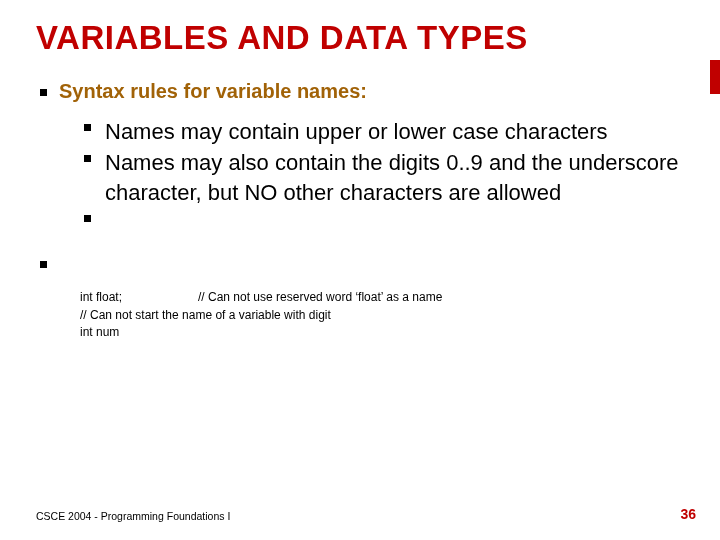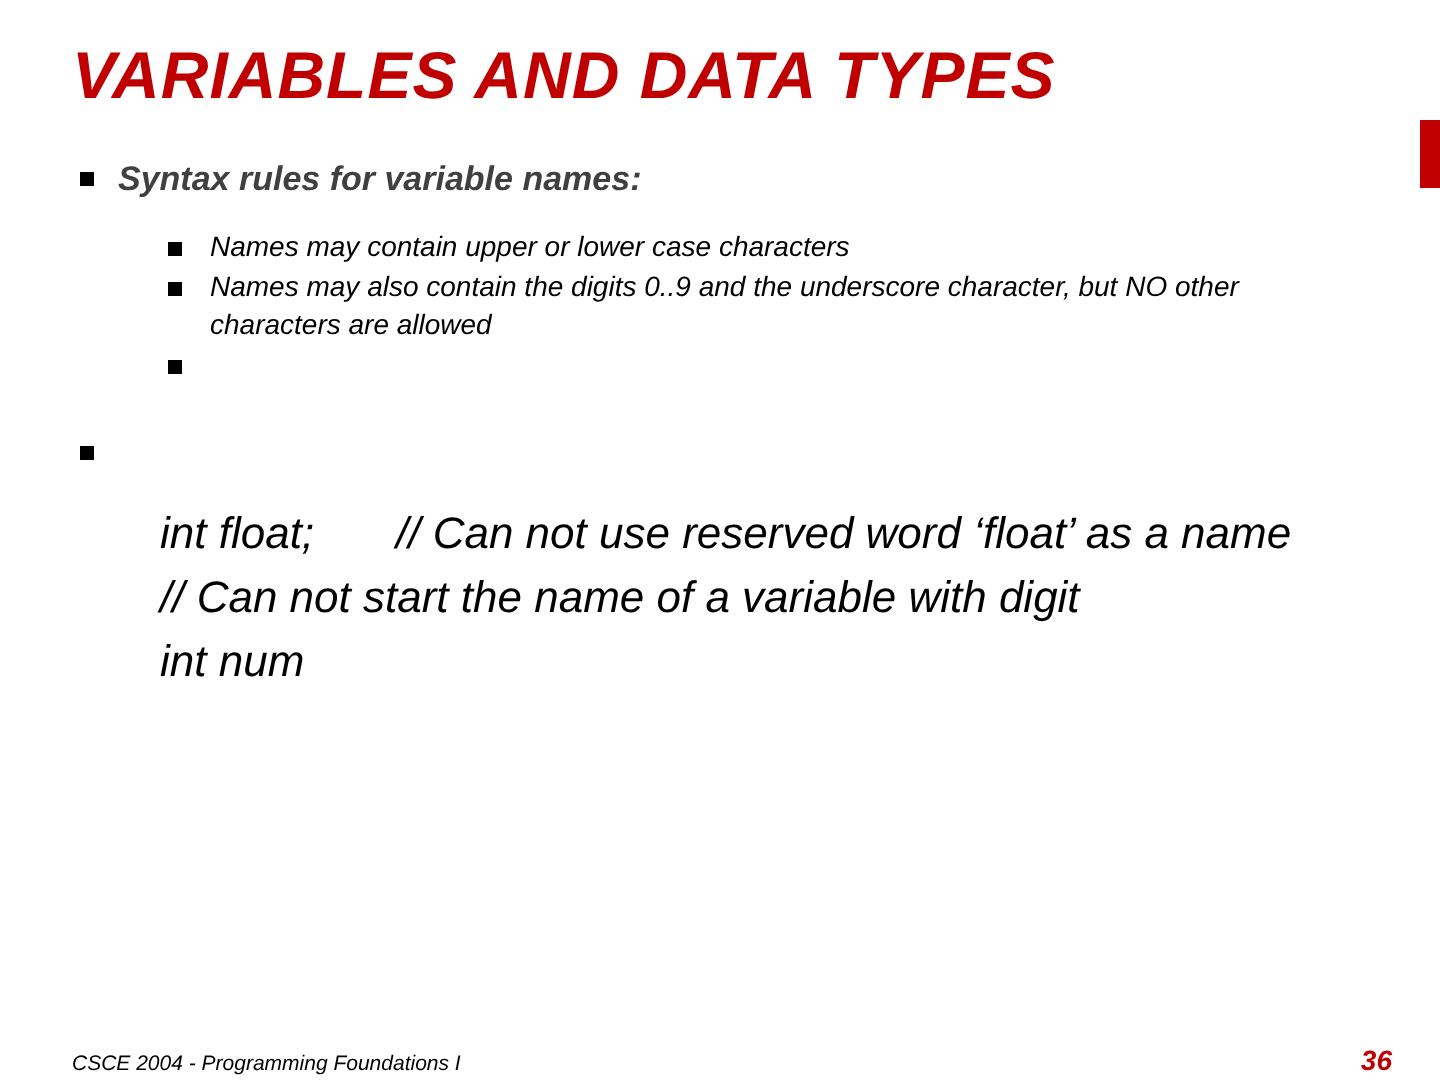--- a/index.html
+++ b/index.html
@@ -16,7 +16,6 @@
     height: 100%;
     padding: 20px 36px 16px 36px;
     position: relative;
-    font-style: italic;
   }
   .title {
     font-size: 33px;

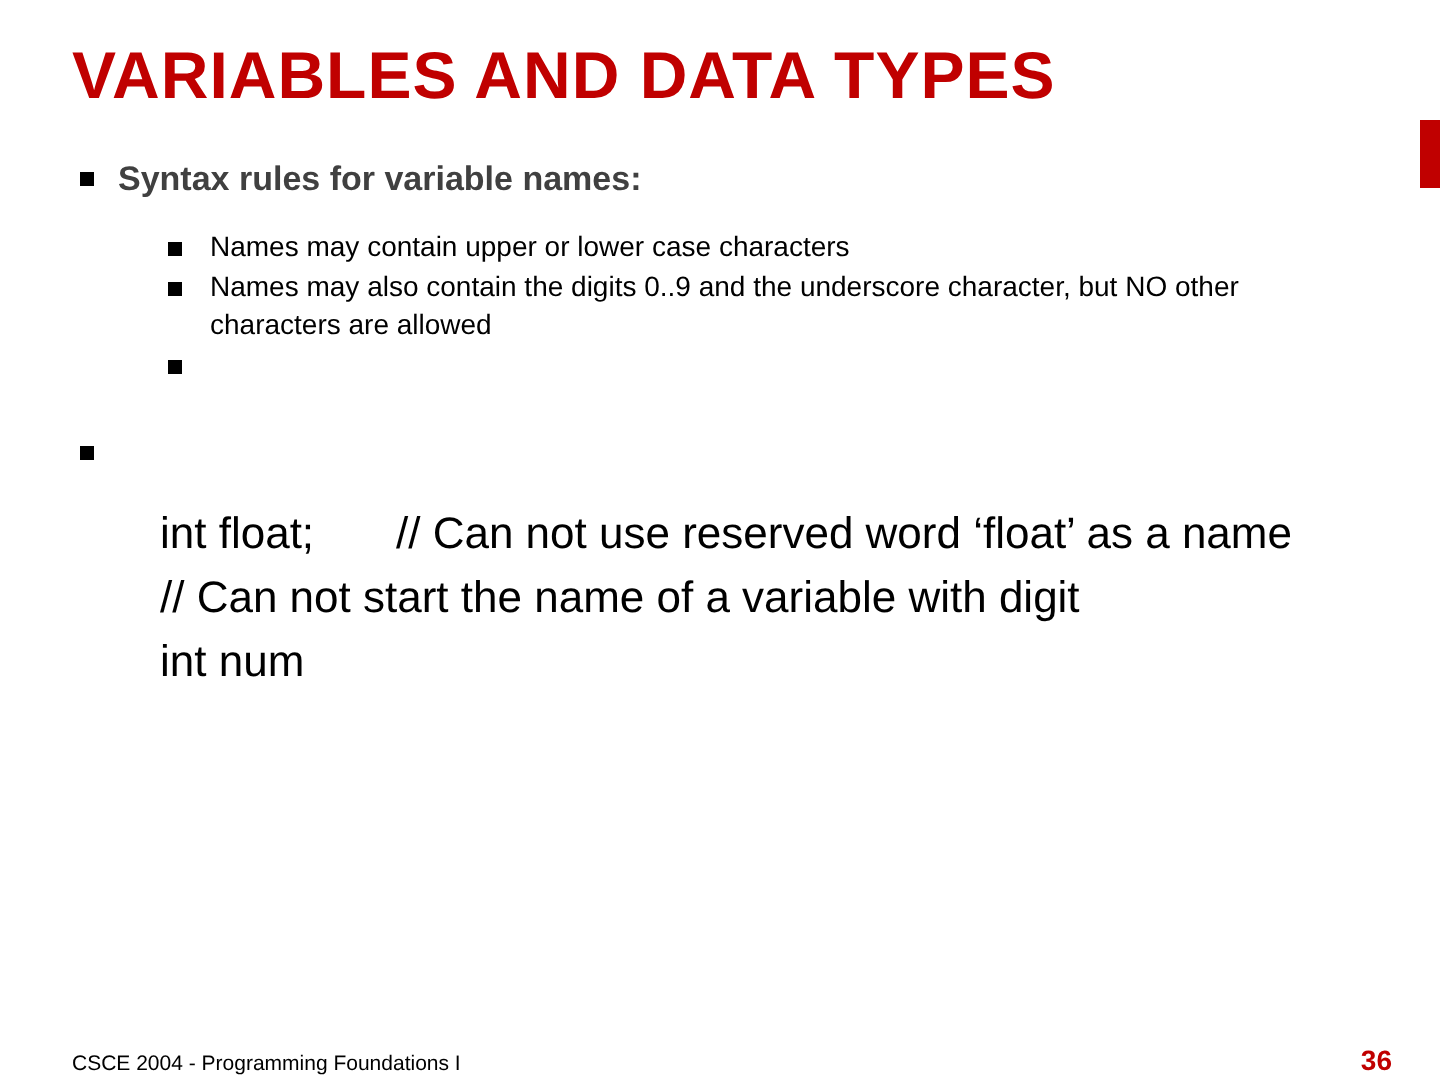--- a/index.html
+++ b/index.html
@@ -35,9 +35,9 @@
     background: #c00000;
   }
   .section-head {
-    font-size: 17px;
+    font-size: 20px;
     font-weight: 700;
-    color: #404040;
+    color: #a16207;
     margin-bottom: 14px;
     padding-left: 4px;
   }

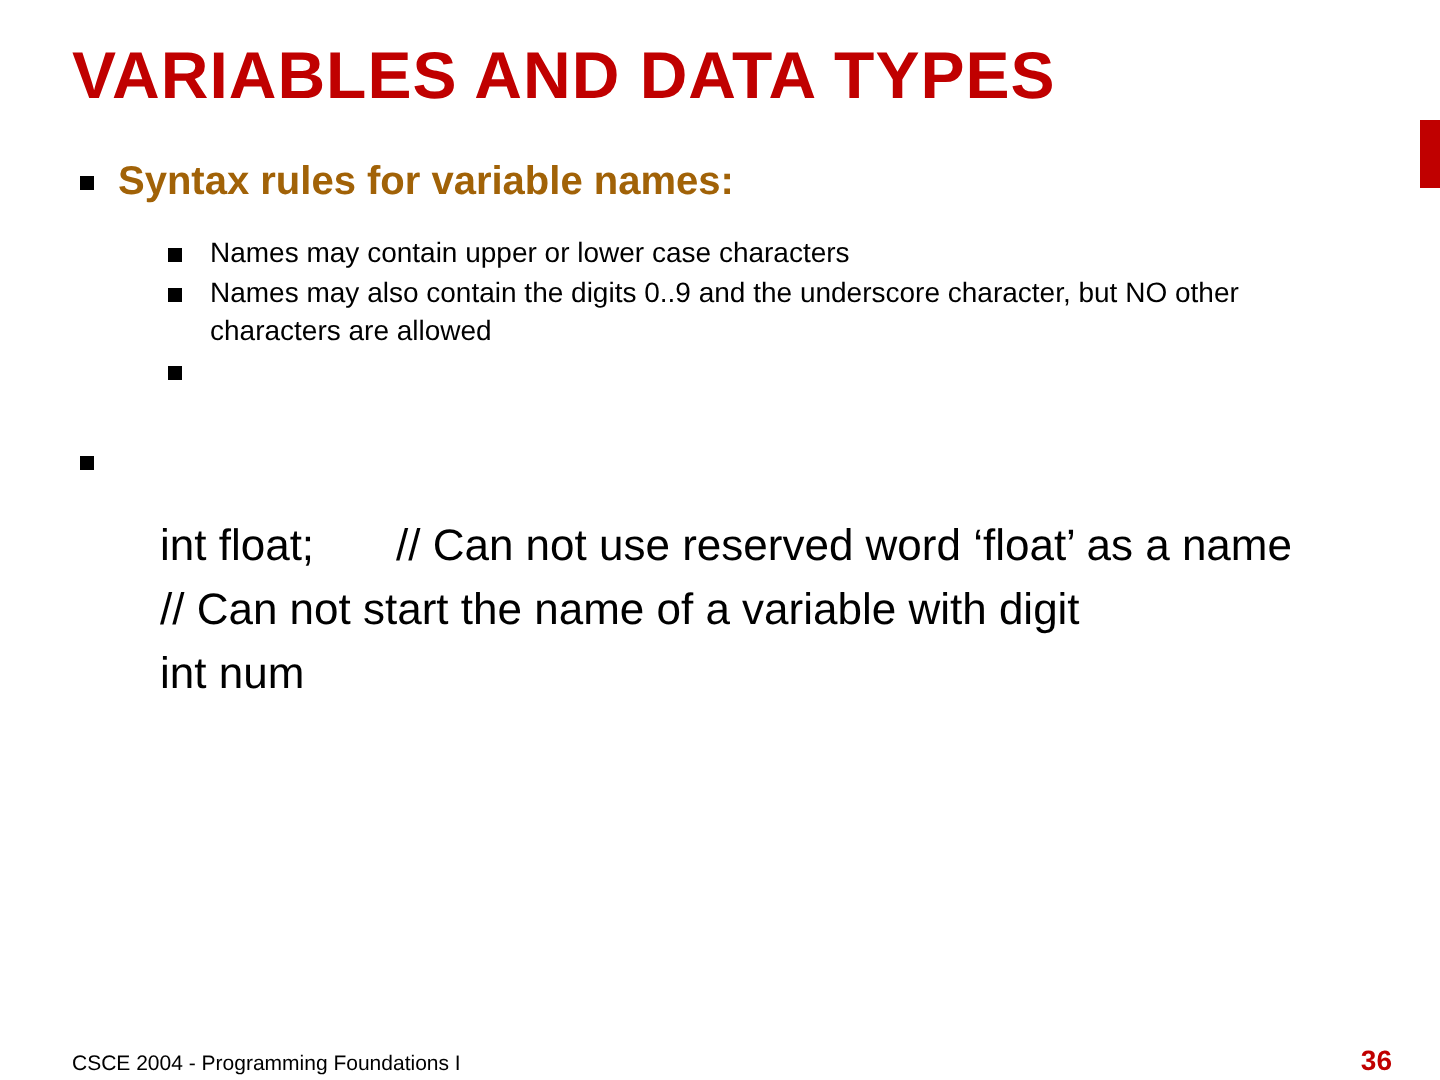--- a/index.html
+++ b/index.html
@@ -54,7 +54,7 @@
     margin-bottom: 30px;
   }
   .sub-item {
-    font-size: 14px;
+    font-size: 22px;
     color: #000;
     line-height: 1.35;
     margin-bottom: 1px;

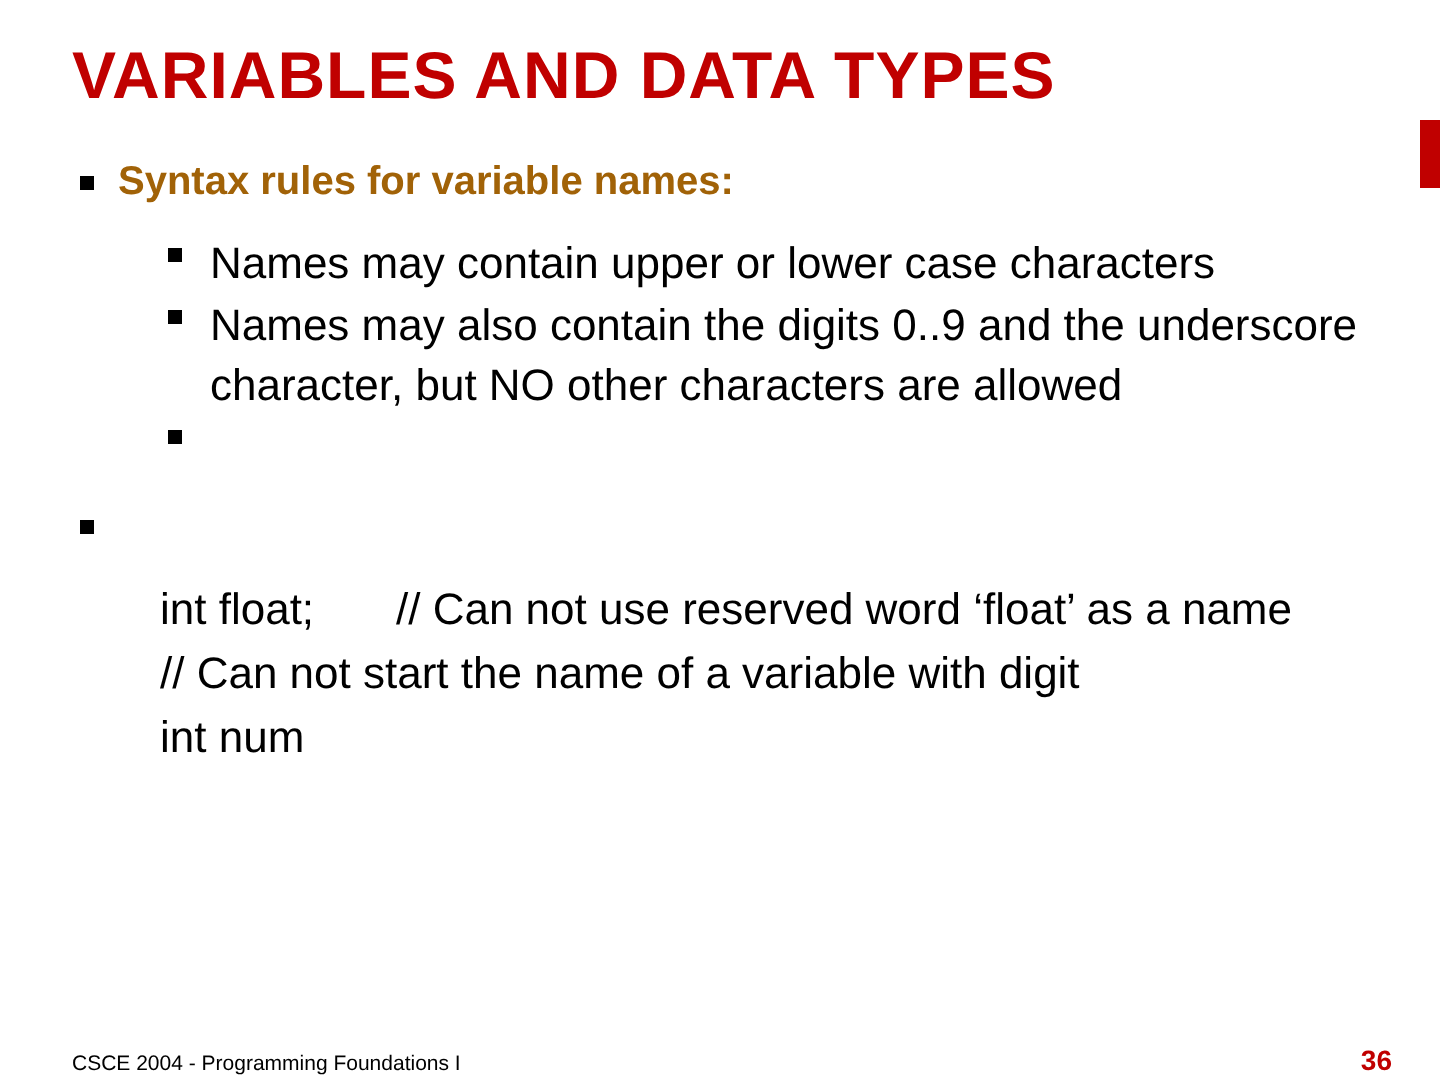--- a/index.html
+++ b/index.html
@@ -75,7 +75,7 @@
   }
   .code-row {
     display: flex;
-    font-size: 22px;
+    font-size: 12px;
     color: #000;
     line-height: 1.45;
   }

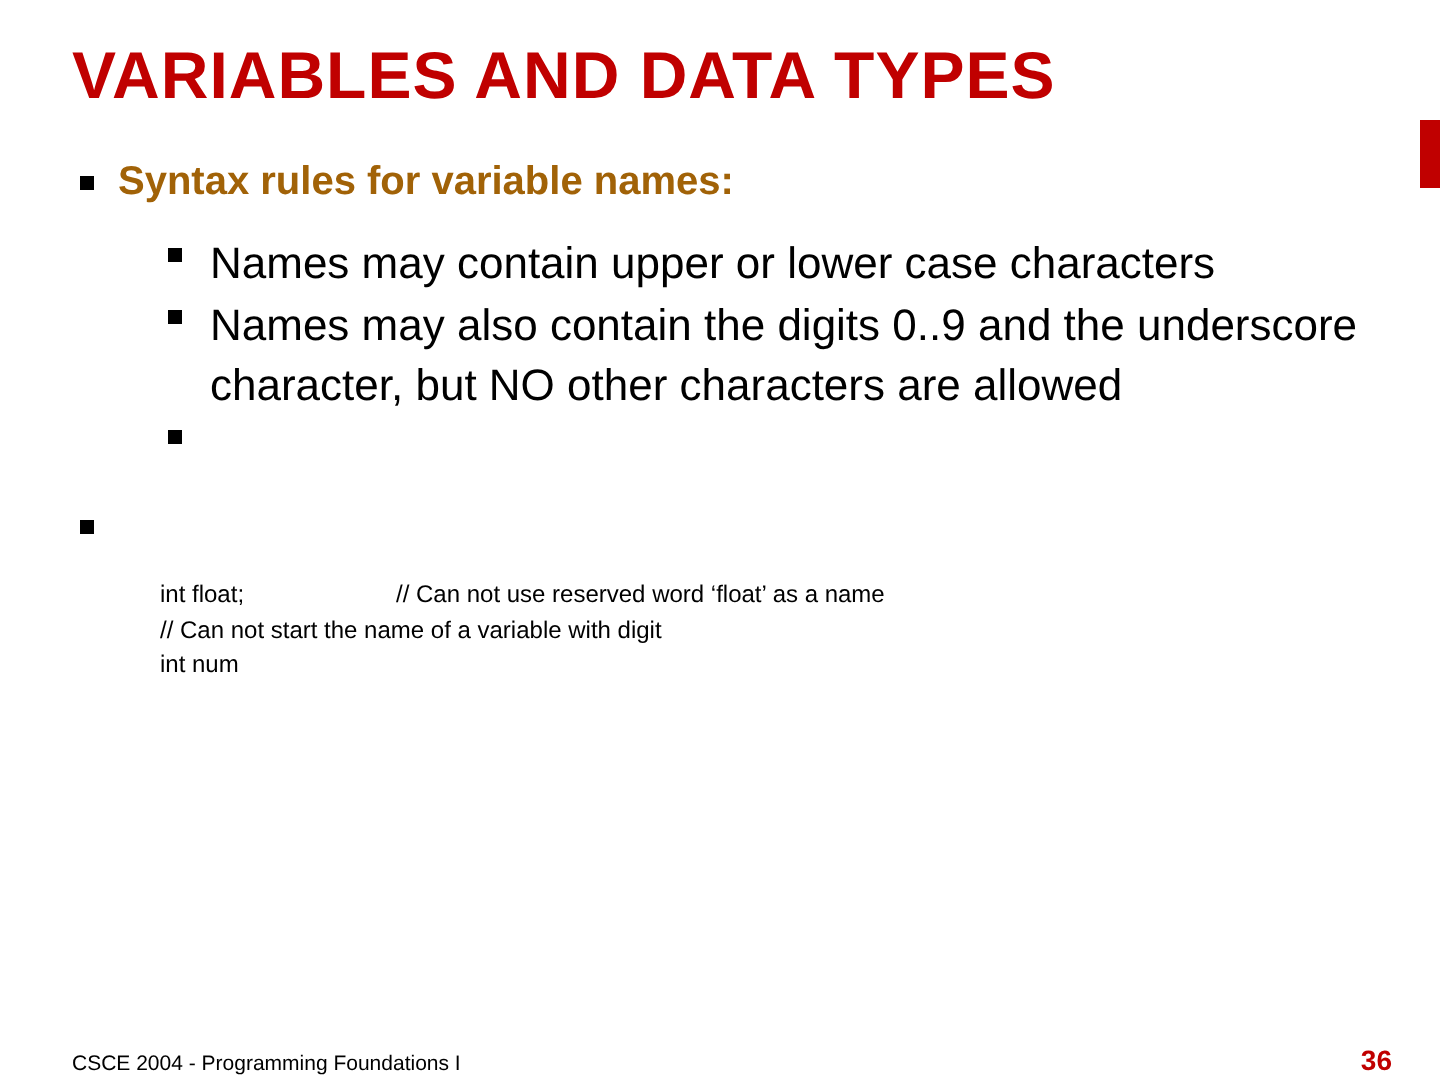--- a/index.html
+++ b/index.html
@@ -88,7 +88,7 @@
   }
   .footer {
     position: absolute;
-    bottom: 2px;
+    bottom: 18px;
     left: 36px;
     right: 24px;
     display: flex;

